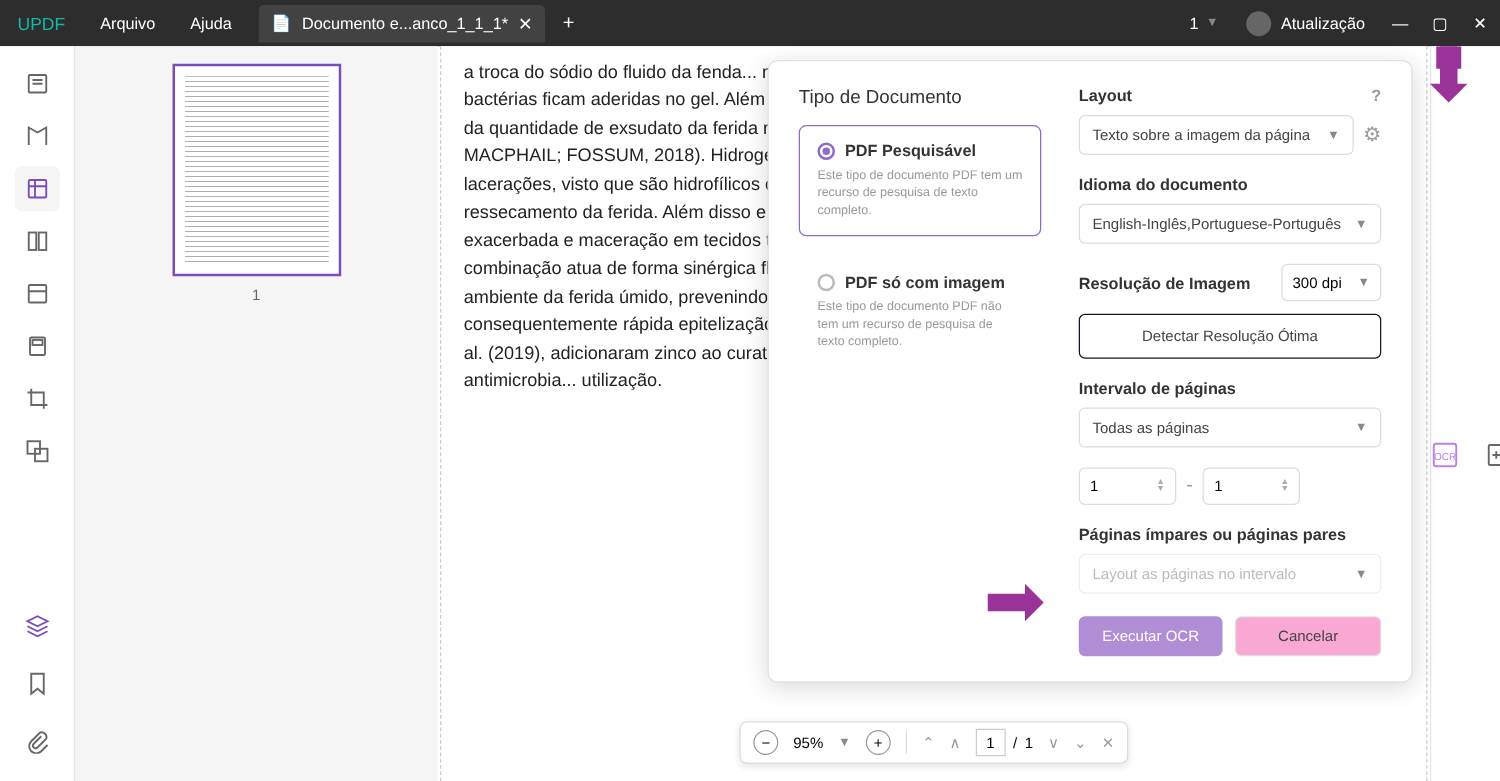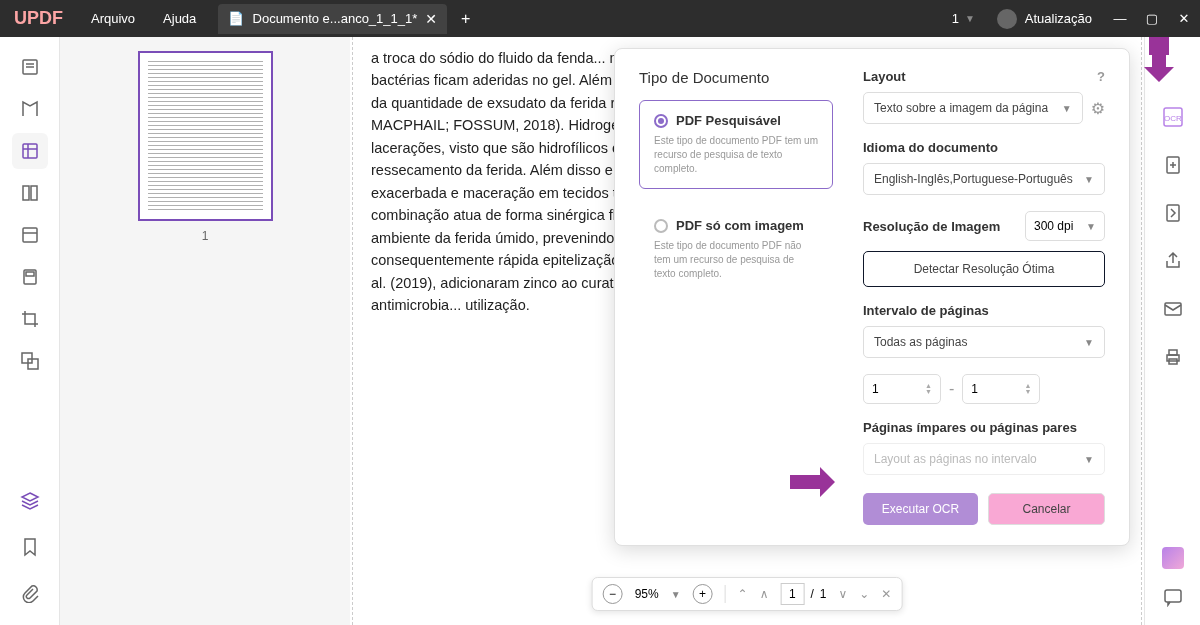--- a/index.html
+++ b/index.html
@@ -5,7 +5,7 @@
 *{margin:0;padding:0;box-sizing:border-box;font-family:-apple-system,BlinkMacSystemFont,"Segoe UI",sans-serif}
 body{width:1200px;height:625px;background:#fff;overflow:hidden;position:relative}
 .titlebar{height:37px;background:#2d2d2d;display:flex;align-items:center;color:#fff;font-size:13px}
-.logo{padding:0 14px;font-weight:700;color:#fca5a5;font-size:18px}
+.logo{padding:0 14px;font-weight:400;color:#14b8a6;font-size:14px}
 .menu-item{padding:0 14px;cursor:pointer}
 .tab{background:#424242;height:30px;margin-left:8px;padding:0 10px;display:flex;align-items:center;gap:8px;border-radius:4px 4px 0 0}
 .tab-close{cursor:pointer;font-size:14px}

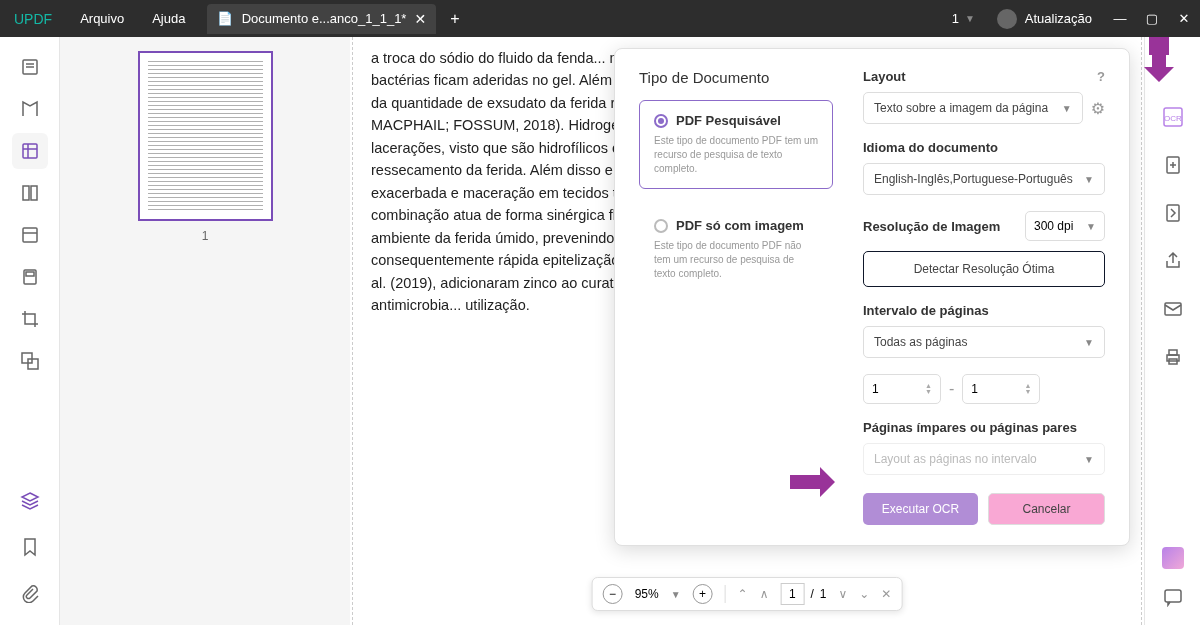--- a/index.html
+++ b/index.html
@@ -34,7 +34,7 @@
 .zoom-page{display:flex;align-items:center;gap:6px}
 .zoom-input{width:24px;height:22px;border:1px solid #ccc;text-align:center;font-size:12px}
 .nav-btn{cursor:pointer;color:#999;font-size:12px}
-.rtoolbar{width:56px;background:#fff;border-left:1px solid #e5e5e5;display:flex;flex-direction:column;align-items:center;padding-top:66px;gap:20px;position:relative}
+.rtoolbar{width:56px;background:#fff;border-left:1px solid #e5e5e5;display:flex;flex-direction:row;align-items:center;padding-top:66px;gap:20px;position:relative}
 .rtool-btn{width:28px;height:28px;display:flex;align-items:center;justify-content:center;cursor:pointer;color:#666}
 .rtool-btn.ocr{color:#b882e8}
 .rbottom{margin-top:auto;margin-bottom:14px;display:flex;flex-direction:column;gap:14px;align-items:center}

